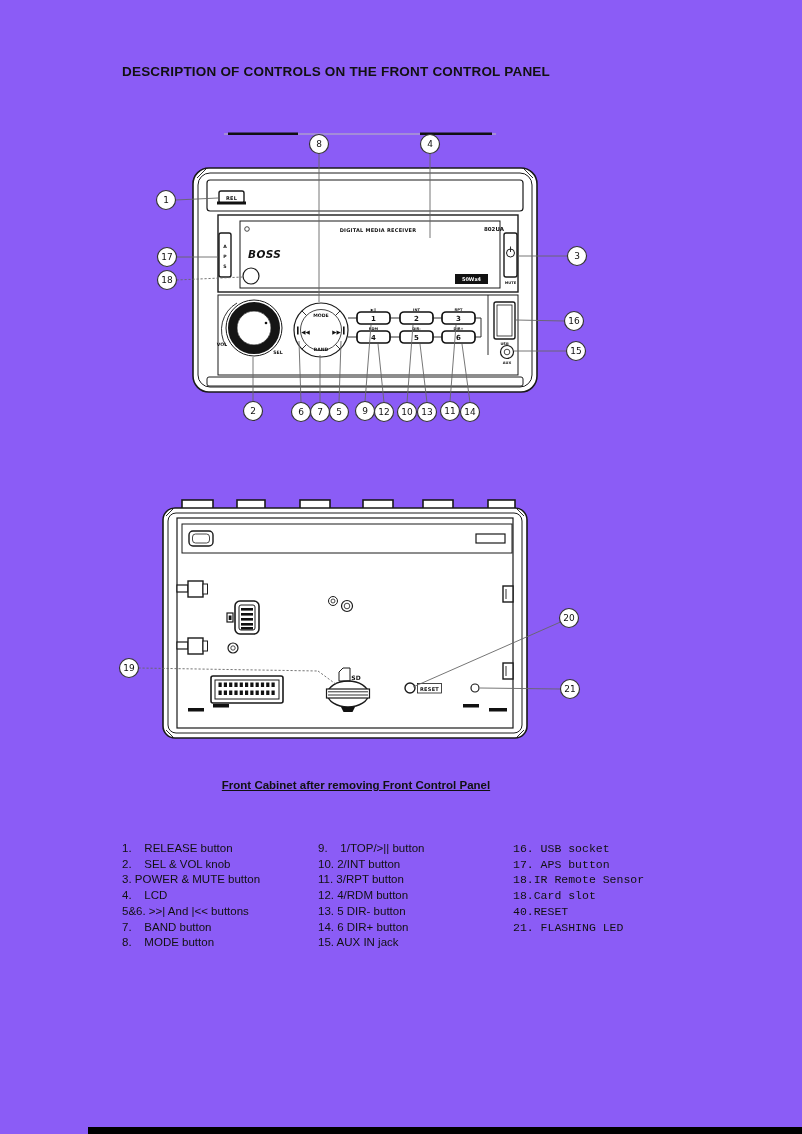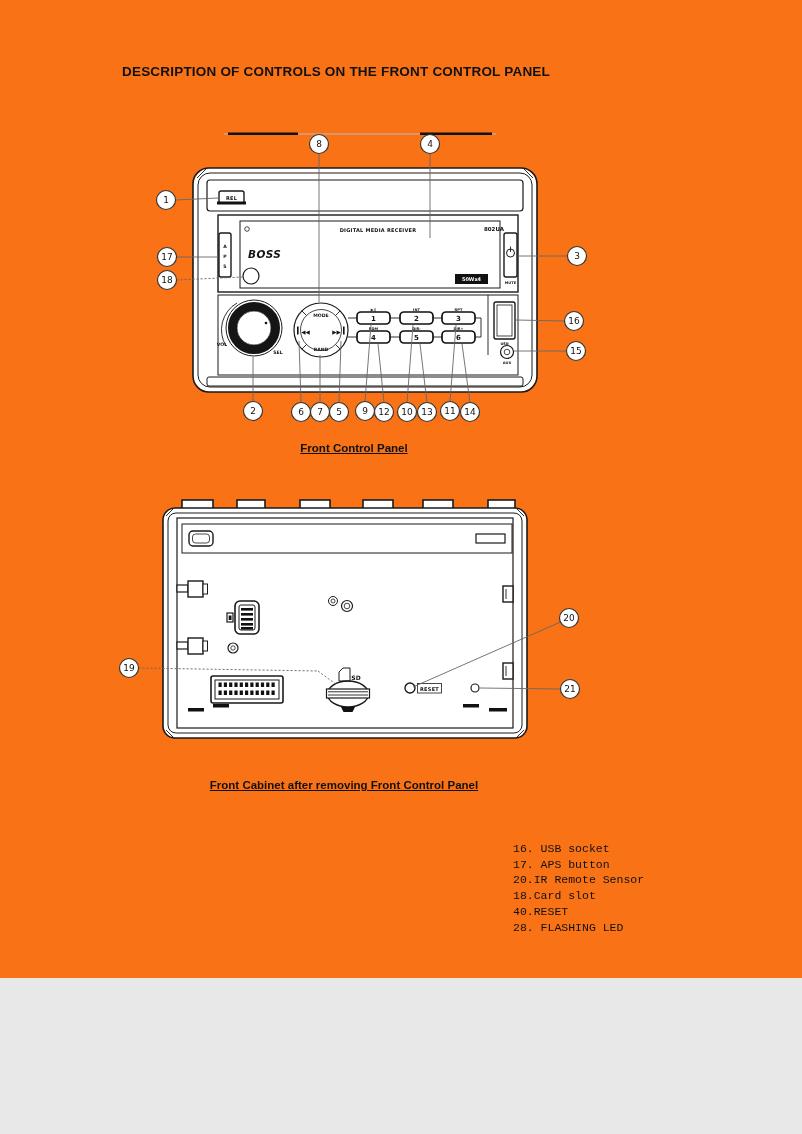--- a/index.html
+++ b/index.html
@@ -3,7 +3,7 @@
 <meta charset="utf-8">
 <style>
   html,body{margin:0;padding:0;background:#e8e8e8;}
-  .page{position:relative;width:802px;height:978px;background:#f97316;overflow:hidden;
+  .page{position:relative;width:802px;height:1134px;background:#8b5cf6;overflow:hidden;
         font-family:"Liberation Sans",sans-serif;color:#111;}
   .title{position:absolute;left:122px;top:64px;font-size:13.5px;font-weight:bold;
          letter-spacing:.2px;white-space:pre;}

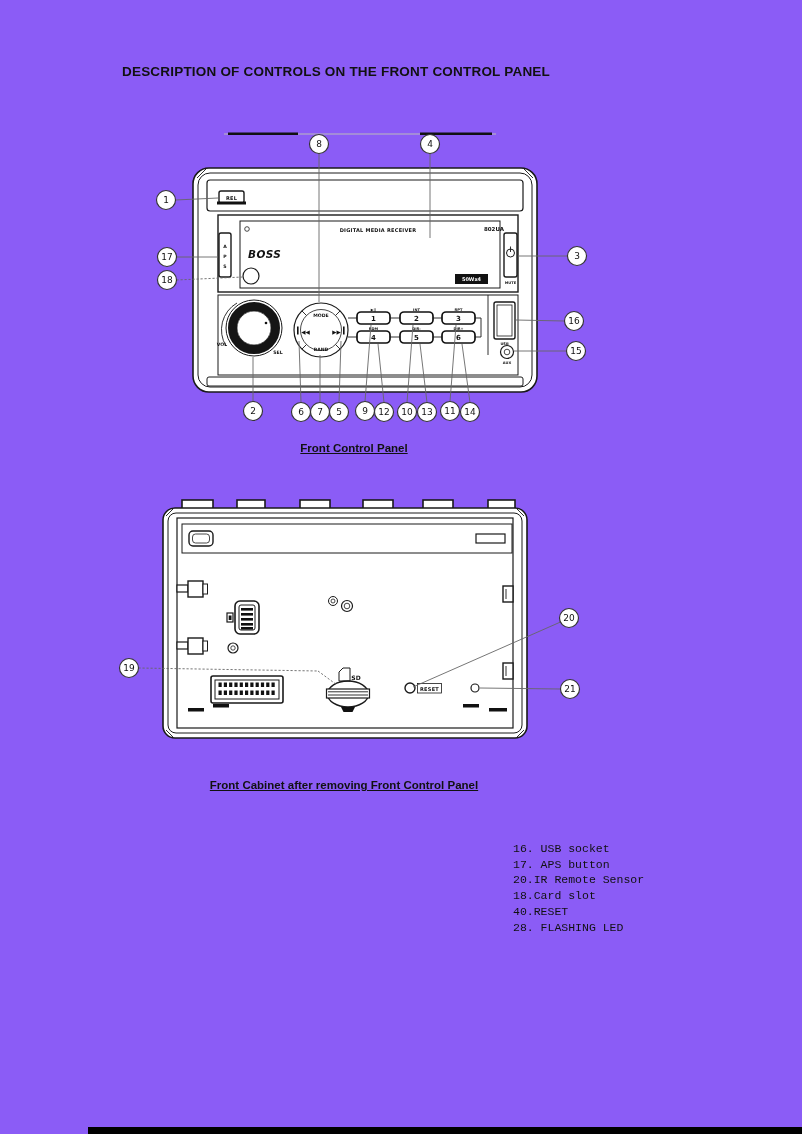--- a/index.html
+++ b/index.html
@@ -290,7 +290,6 @@
       </g>
   </svg>
 
-  <div class="caption cap1">Front Control Panel</div>
 
   <svg class="d2" width="802" height="255" viewBox="0 495 802 255">
 

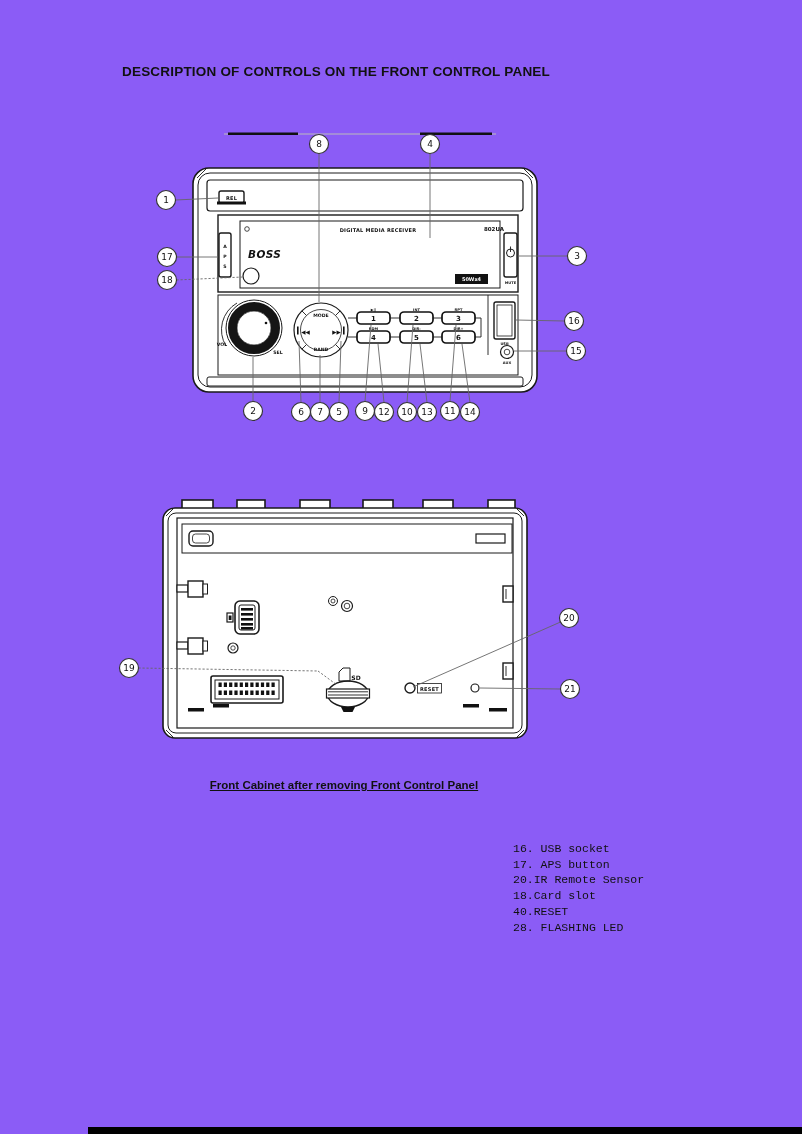--- a/index.html
+++ b/index.html
@@ -10,7 +10,7 @@
   .caption{position:absolute;font-size:11.5px;font-weight:bold;text-align:center;
            text-decoration:underline;white-space:pre;}
   .cap1{left:200px;top:442px;width:308px;}
-  .cap2{left:144px;top:779px;width:400px;}
+  .cap2{left:156px;top:779px;width:400px;}
   .legend-col{position:absolute;top:841px;}
   .legend-line{white-space:pre;font-size:11.5px;line-height:15.7px;}
   .col1{left:122px;} .col2{left:318px;} .col3{left:513px;font-family:Liberation Mono, monospace;}

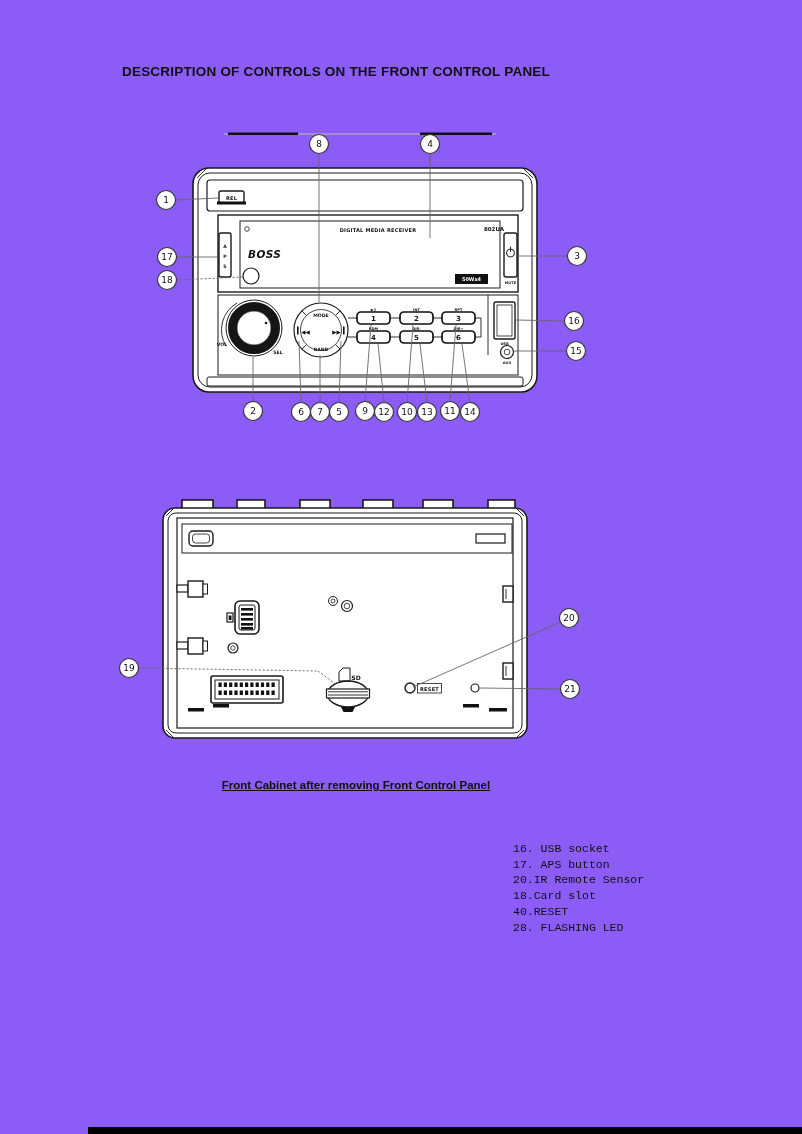--- a/index.html
+++ b/index.html
@@ -438,6 +438,15 @@
 
   <div class="caption cap2">Front Cabinet after removing Front Control Panel</div>
 
+  <div class="legend-col col1">
+      <div class="legend-line">1.    RELEASE button</div>
+      <div class="legend-line">2.    SEL &amp; VOL knob</div>
+      <div class="legend-line">3. POWER &amp; MUTE button</div>
+      <div class="legend-line">4.    LCD</div>
+      <div class="legend-line">5&amp;6. &gt;&gt;| And |&lt;&lt; buttons</div>
+      <div class="legend-line">7.    BAND button</div>
+      <div class="legend-line">8.    MODE button</div>
+    </div>
   <div class="legend-col col3">
       <div class="legend-line">16. USB socket</div>
       <div class="legend-line">17. APS button</div>

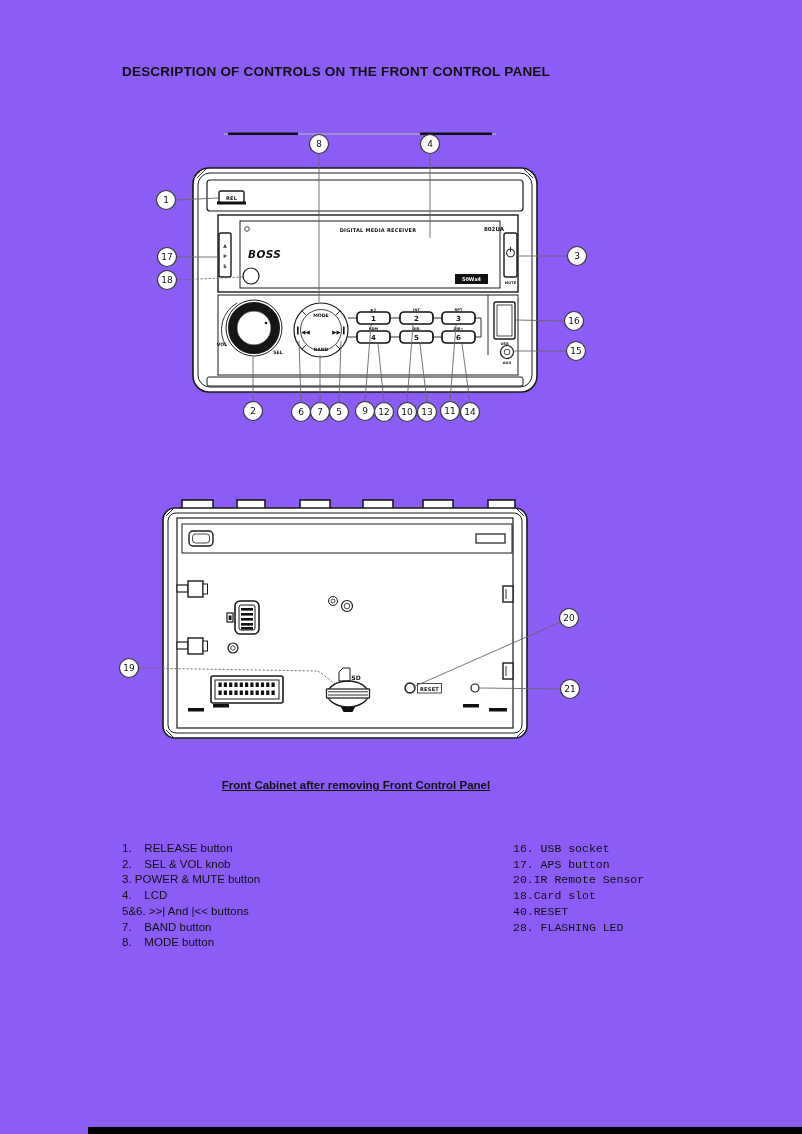--- a/index.html
+++ b/index.html
@@ -447,6 +447,15 @@
       <div class="legend-line">7.    BAND button</div>
       <div class="legend-line">8.    MODE button</div>
     </div>
+  <div class="legend-col col2">
+      <div class="legend-line">9.    1/TOP/&gt;|| button</div>
+      <div class="legend-line">10. 2/INT button</div>
+      <div class="legend-line">11. 3/RPT button</div>
+      <div class="legend-line">12. 4/RDM button</div>
+      <div class="legend-line">13. 5 DIR- button</div>
+      <div class="legend-line">14. 6 DIR+ button</div>
+      <div class="legend-line">15. AUX IN jack</div>
+    </div>
   <div class="legend-col col3">
       <div class="legend-line">16. USB socket</div>
       <div class="legend-line">17. APS button</div>

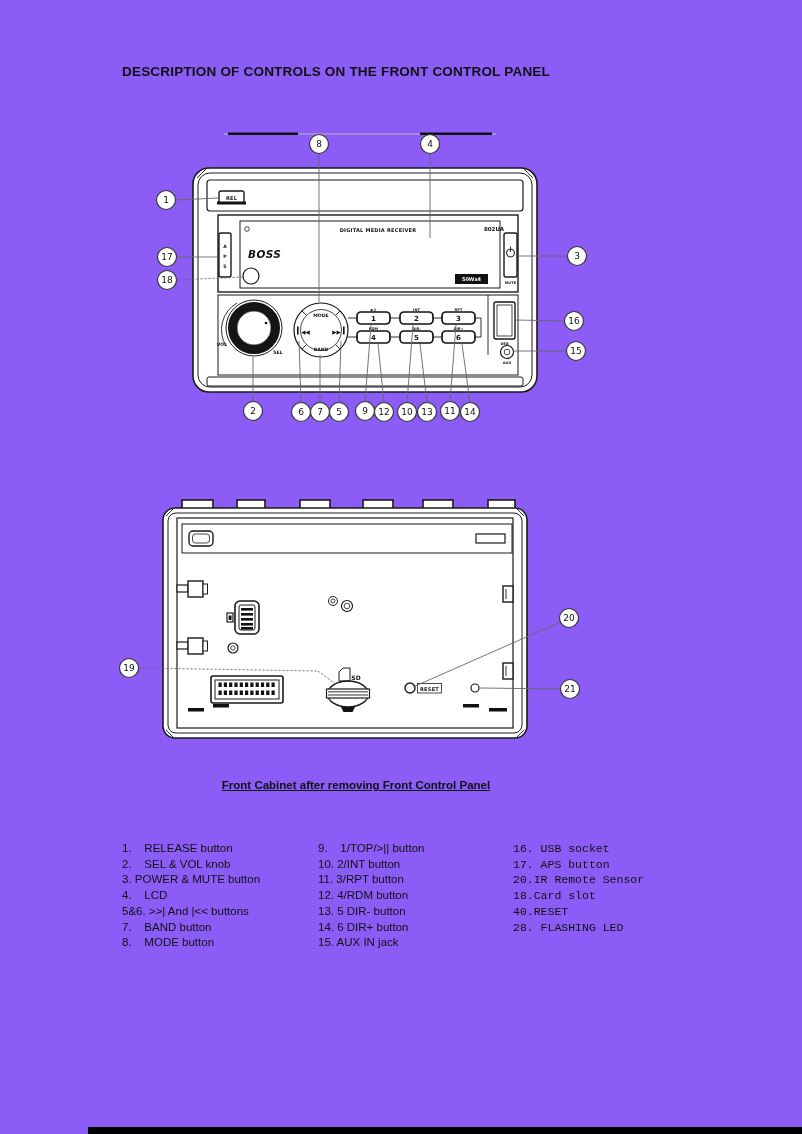--- a/index.html
+++ b/index.html
@@ -459,7 +459,7 @@
   <div class="legend-col col3">
       <div class="legend-line">16. USB socket</div>
       <div class="legend-line">17. APS button</div>
-      <div class="legend-line">20.IR Remote Sensor</div>
+      <div class="legend-line">18.IR Remote Sensor</div>
       <div class="legend-line">18.Card slot</div>
       <div class="legend-line">40.RESET</div>
       <div class="legend-line">28. FLASHING LED</div>

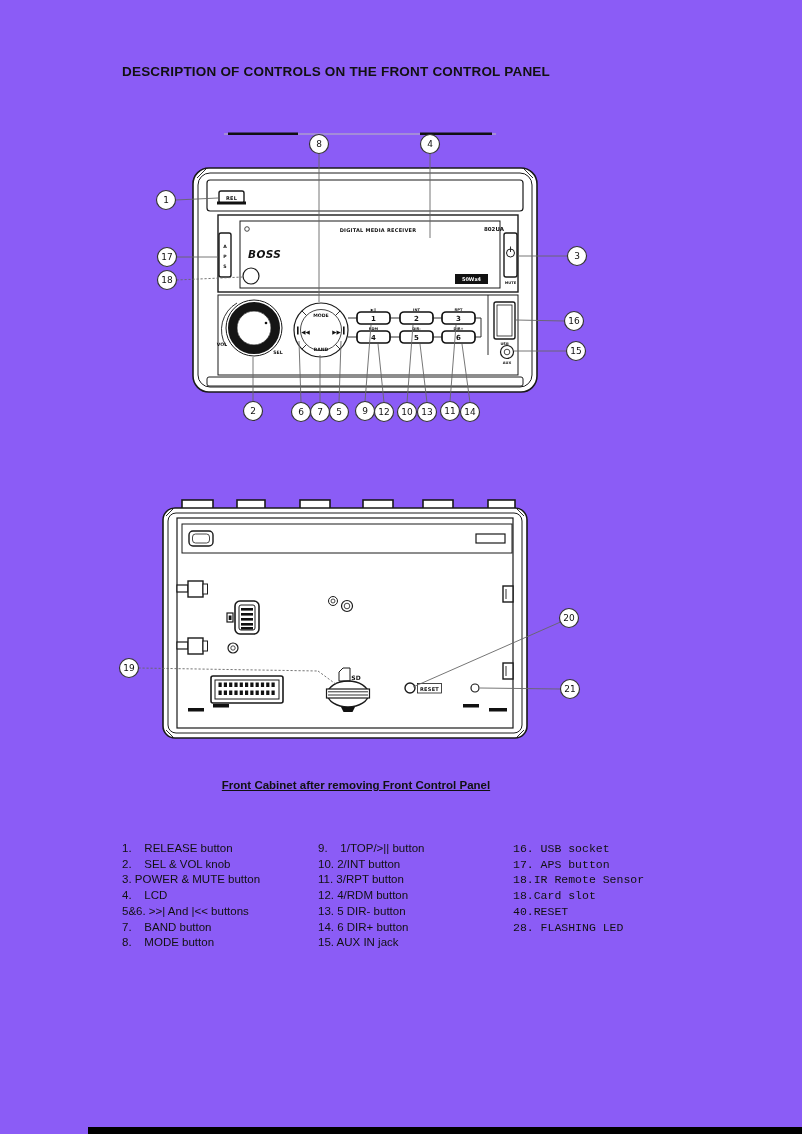--- a/index.html
+++ b/index.html
@@ -462,7 +462,7 @@
       <div class="legend-line">18.IR Remote Sensor</div>
       <div class="legend-line">18.Card slot</div>
       <div class="legend-line">40.RESET</div>
-      <div class="legend-line">28. FLASHING LED</div>
+      <div class="legend-line">21. FLASHING LED</div>
     </div>
 
   <div class="bottombar"></div>

